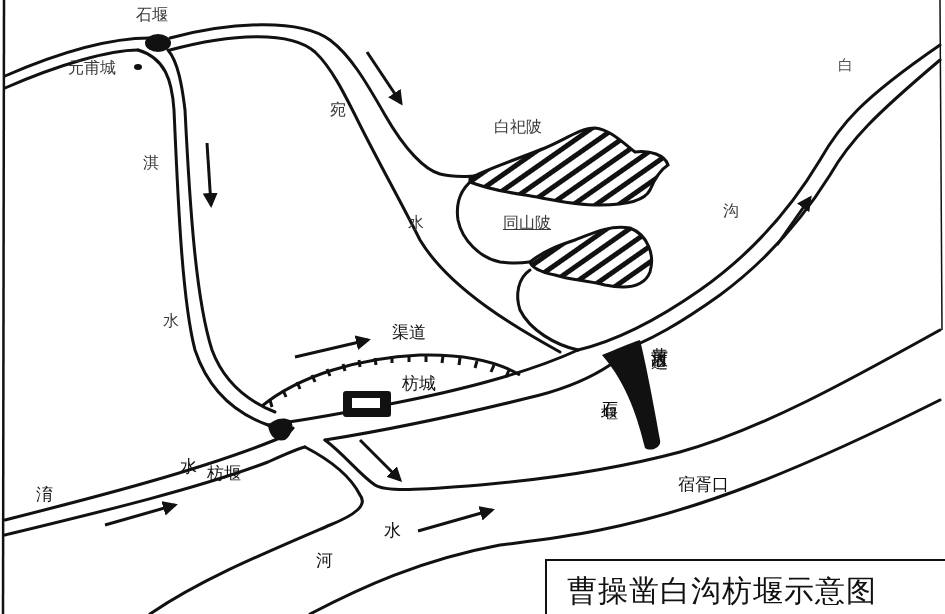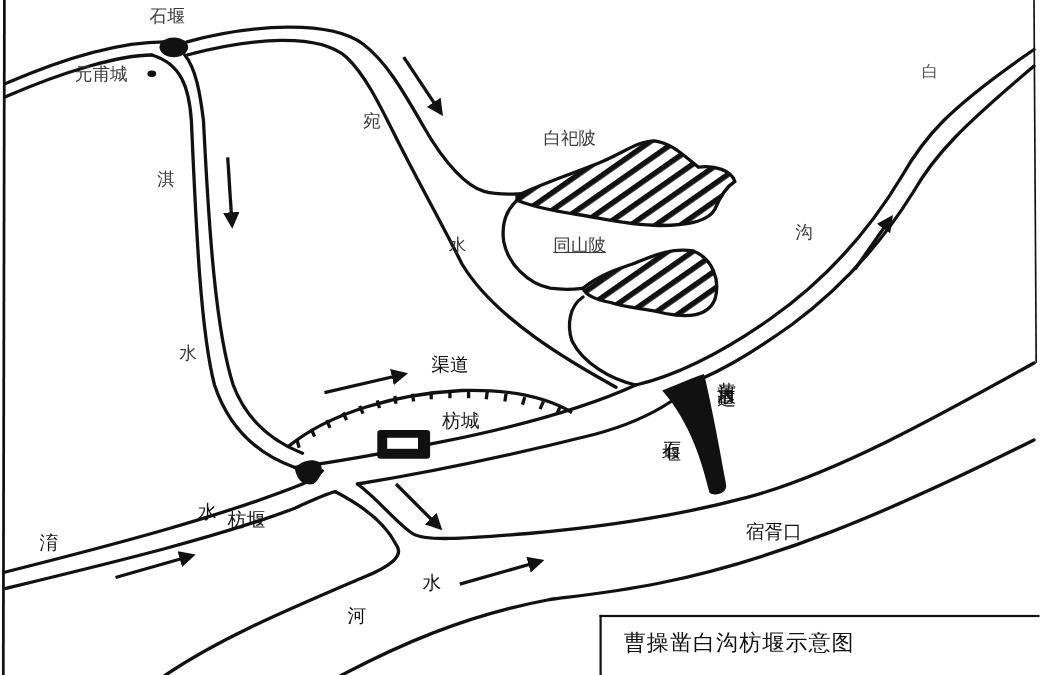--- a/index.html
+++ b/index.html
@@ -14,7 +14,7 @@
                border-left: 2px solid #111; border-top: 2px solid #111; background: #fff;
                box-sizing: border-box; }
   .title-text { position: absolute; left: 20px; top: 10px; font-family: "DejaVu Sans", "Liberation Sans", sans-serif;
-                font-size: 20px; color: #111; letter-spacing: 1px; white-space: nowrap; }
+                font-size: 30px; color: #111; letter-spacing: 1px; white-space: nowrap; }
 </style>
 </head>
 <body>

